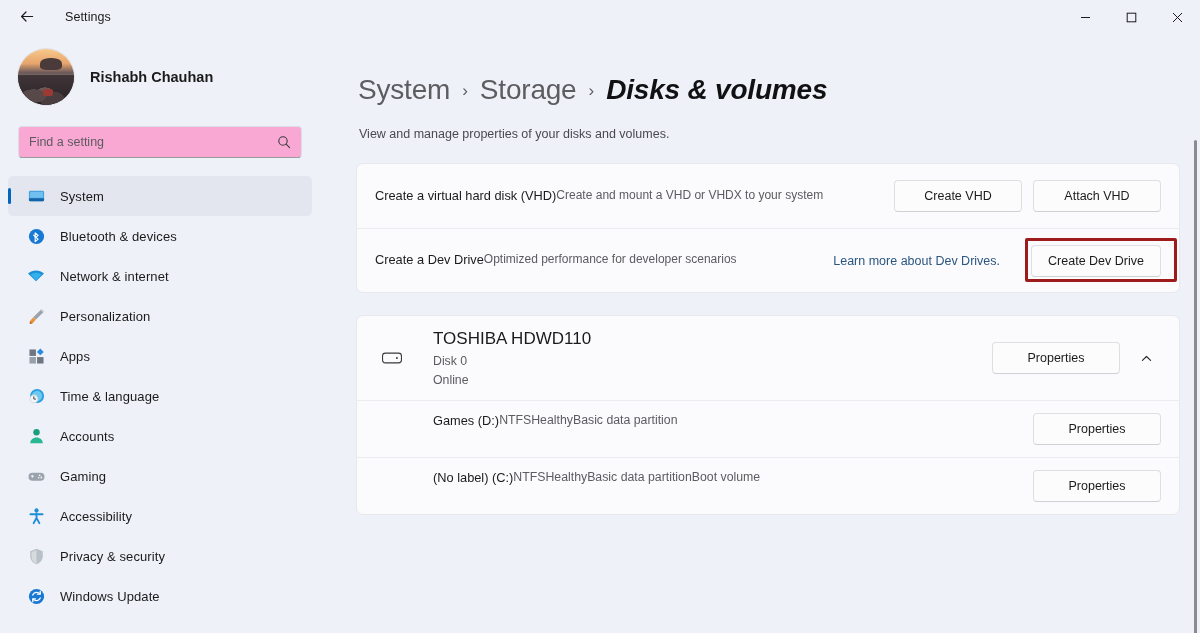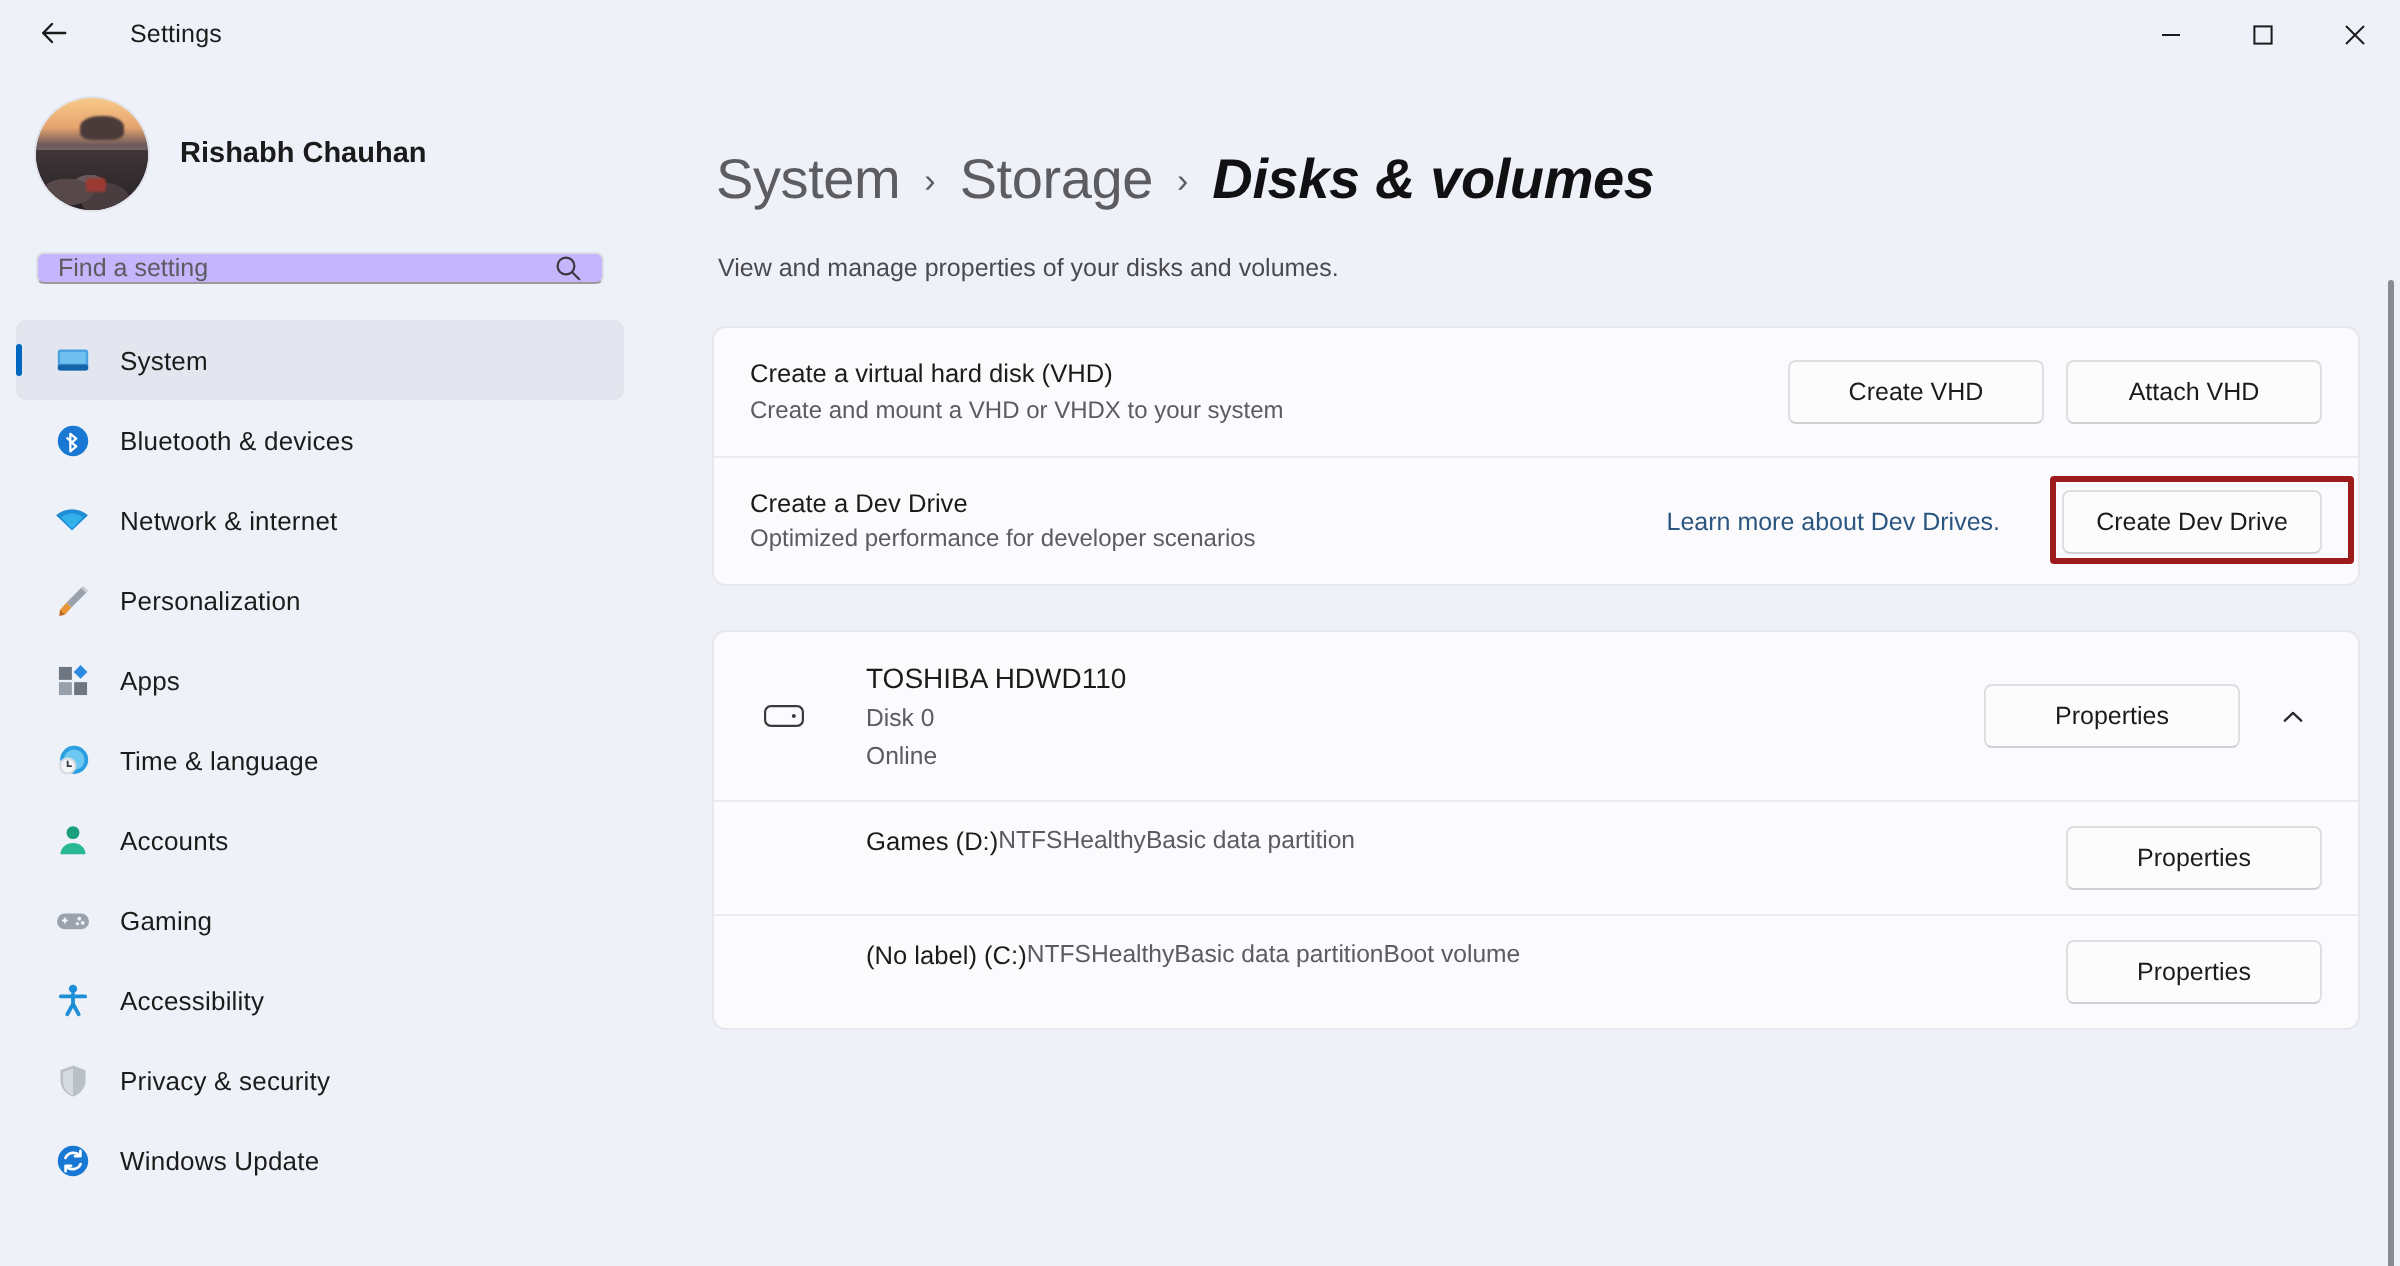--- a/index.html
+++ b/index.html
@@ -76,7 +76,7 @@
 
   .search-wrap { padding: 20px 18px 0 18px; }
   .search-box {
-    height: 16px; background: #c4b5fd;
+    height: 32px; background: #f9a8d4;
     border: 1px solid #dcdfe6; border-bottom-color: #9b9b9e;
     border-radius: 4px;
     display: flex; align-items: center;

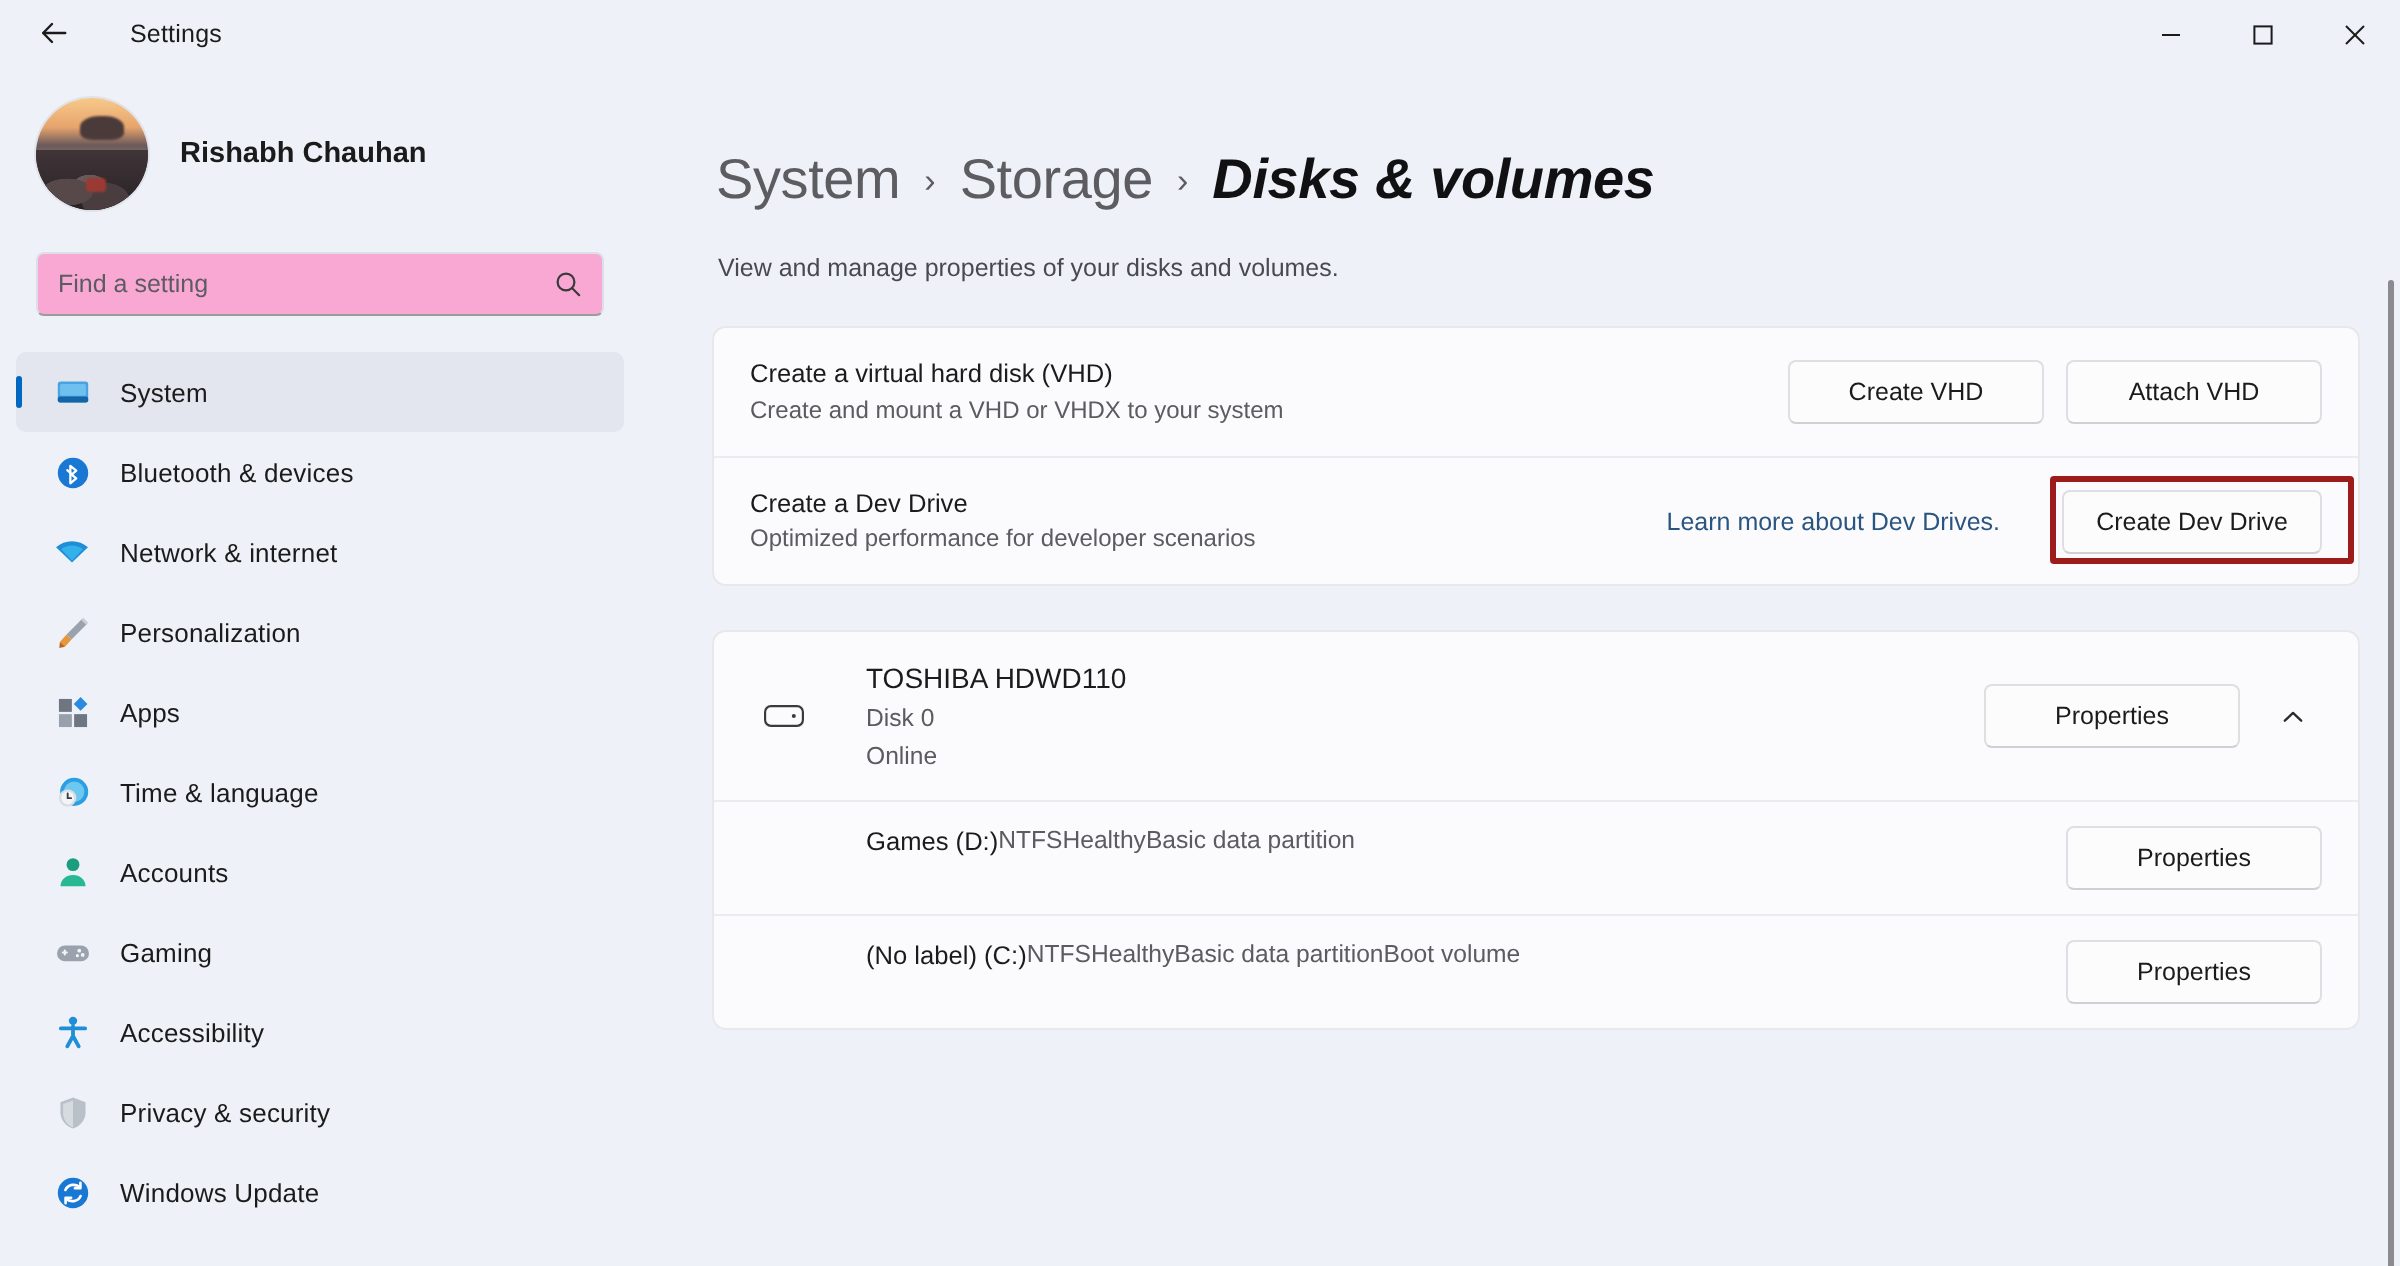--- a/index.html
+++ b/index.html
@@ -137,7 +137,7 @@
     position: relative;
   }
   .card-row + .card-row { border-top: 1px solid #ececf0; }
-  .row-texts { display: flex; flex-direction: column; justify-content: center; }
+  .row-texts { display: flex; flex-direction: row; justify-content: center; }
   .row-title { font-size: 12.8px; color: #1b1b1b; line-height: 1.45; }
   .row-sub { font-size: 12px; color: #5c5c60; line-height: 1.45; }
   .row-right { margin-left: auto; display: flex; align-items: center; gap: 11px; }

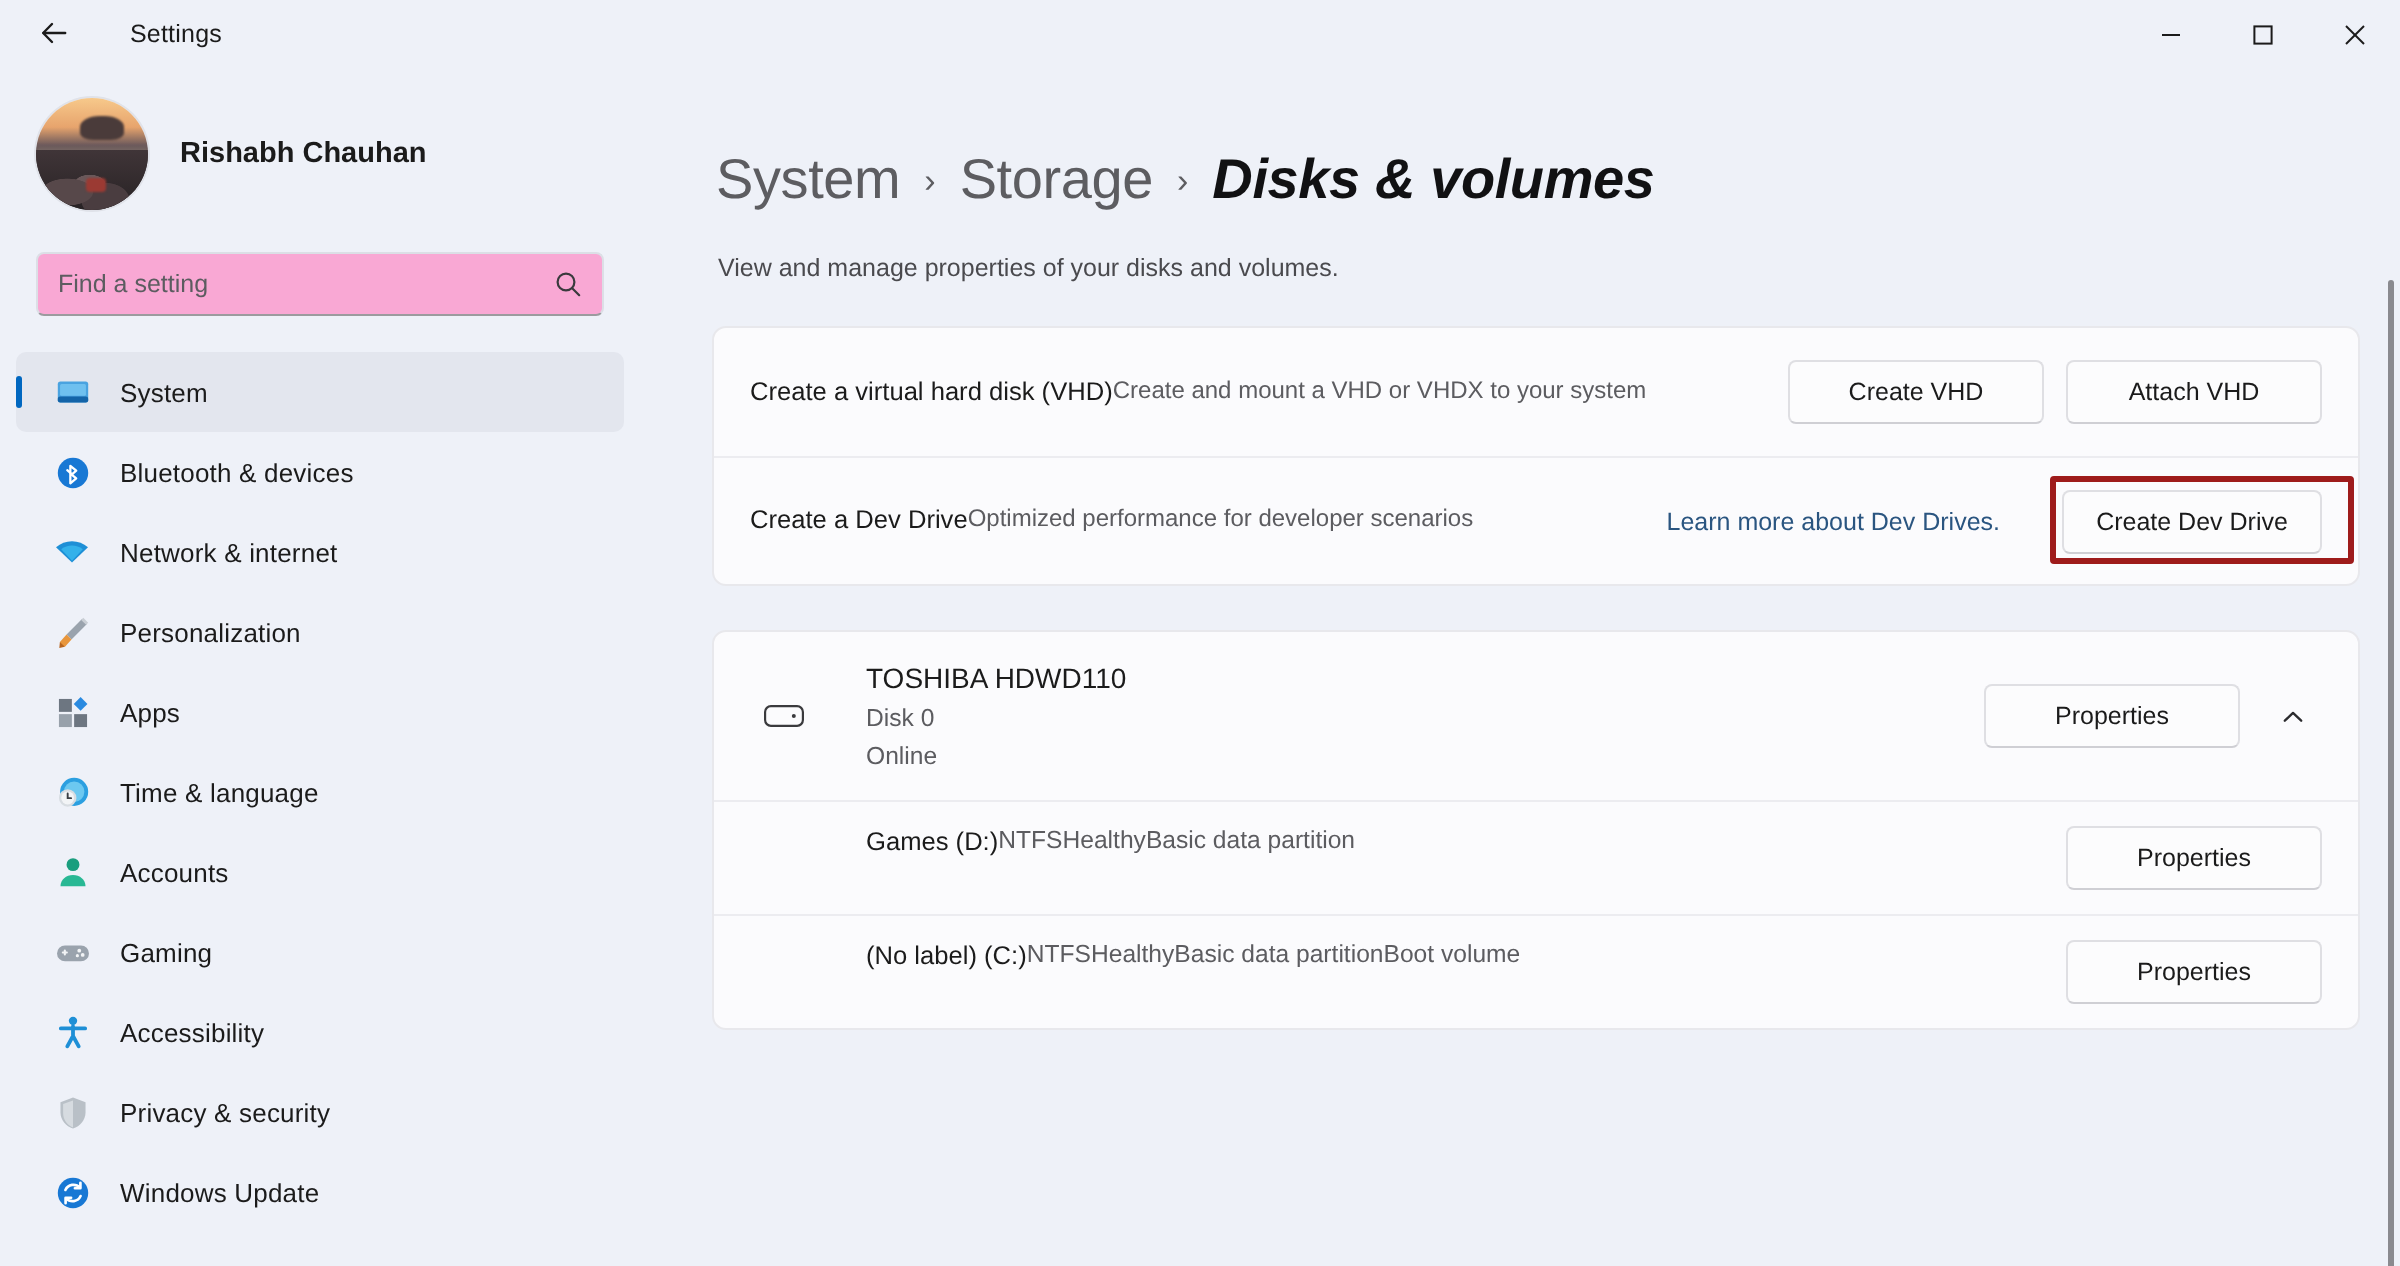--- a/index.html
+++ b/index.html
@@ -167,7 +167,7 @@
   .disk-row { display: flex; align-items: center; padding: 0 18px; min-height: 84px; }
   .disk-ico { width: 34px; flex: 0 0 34px; display: flex; align-items: center; justify-content: center; color: #2b2b2e; }
   .disk-texts { display: flex; flex-direction: column; margin-left: 24px; }
-  .disk-name { font-size: 14px; color: #1b1b1b; line-height: 1.52; }
+  .disk-name { font-size: 17px; color: #1b1b1b; line-height: 1.52; }
   .disk-meta { font-size: 12.3px; color: #5c5c60; line-height: 1.52; }
   .vol-row { display: flex; align-items: flex-start; padding: 10px 18px 12px 76px; }
   .vol-texts { display: flex; flex-direction: row; }

